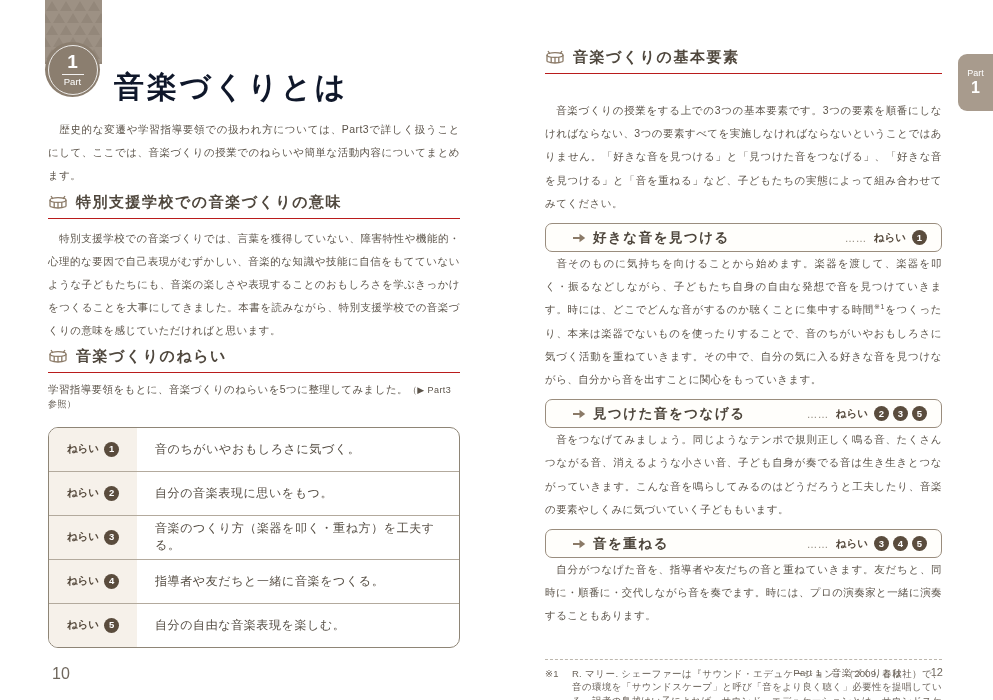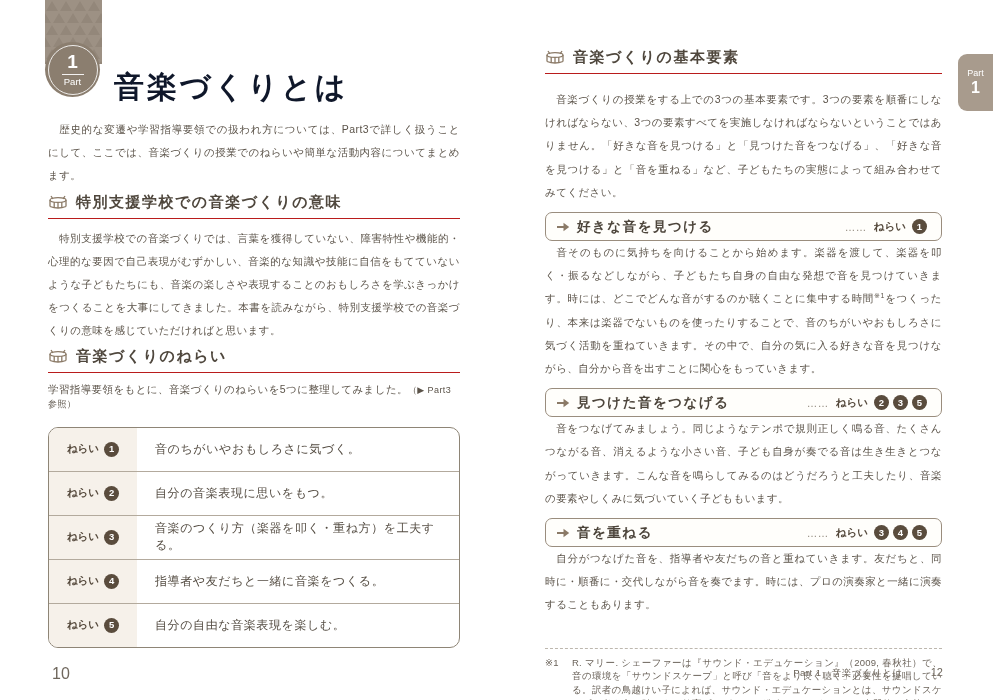--- a/index.html
+++ b/index.html
@@ -226,7 +226,7 @@
     <span class="txt">音楽づくりの基本要素</span>
   </div>
 
-  <p class="body" style="margin-top:14px;">　音楽づくりの授業をする上での3つの基本要素です。3つの要素を順番にしなければならない、3つの要素すべてを実施しなければならないということではありません。「好きな音を見つける」と「見つけた音をつなげる」、「好きな音を見つける」と「音を重ねる」など、子どもたちの実態によって組み合わせてみてください。</p>
+  <p class="body" style="margin-top:25px;">　音楽づくりの授業をする上での3つの基本要素です。3つの要素を順番にしなければならない、3つの要素すべてを実施しなければならないということではありません。「好きな音を見つける」と「見つけた音をつなげる」、「好きな音を見つける」と「音を重ねる」など、子どもたちの実態によって組み合わせてみてください。</p>
 
   <div class="elem-box mt-box">
     <div class="elem-title">

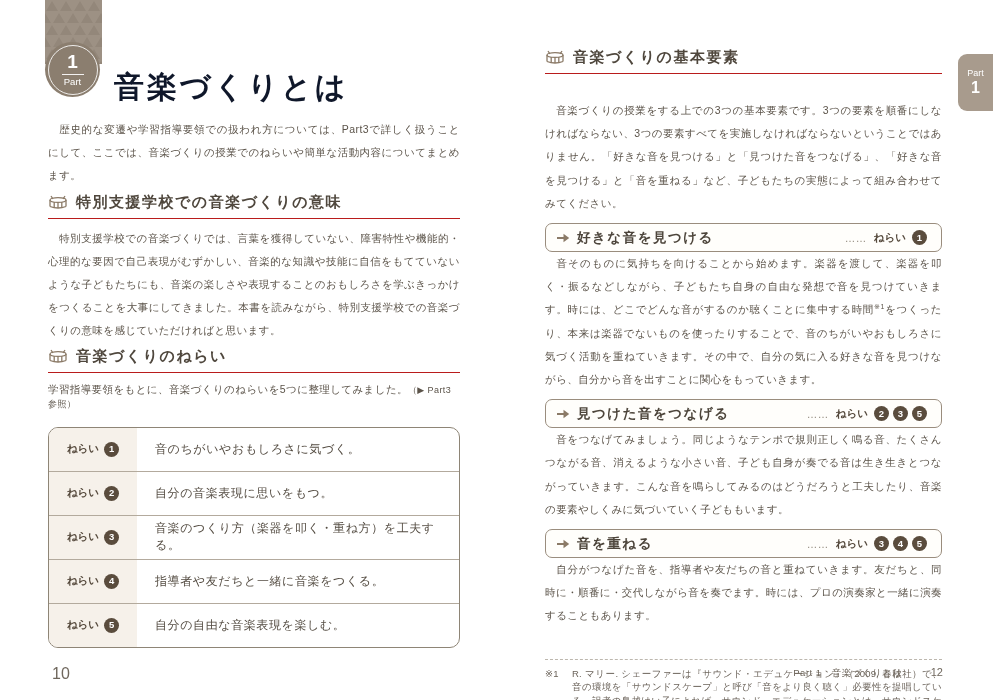--- a/index.html
+++ b/index.html
@@ -73,7 +73,7 @@
   .elem-box{
     display:flex;justify-content:space-between;align-items:center;
     border:1.2px solid #9a8d7e;border-radius:7px;height:27px;
-    padding:0 14px 0 10px;background:#fffefb;
+    padding:0 14px 0 26px;background:#fffefb;
   }
   .elem-title{
     display:flex;align-items:center;gap:7px;

